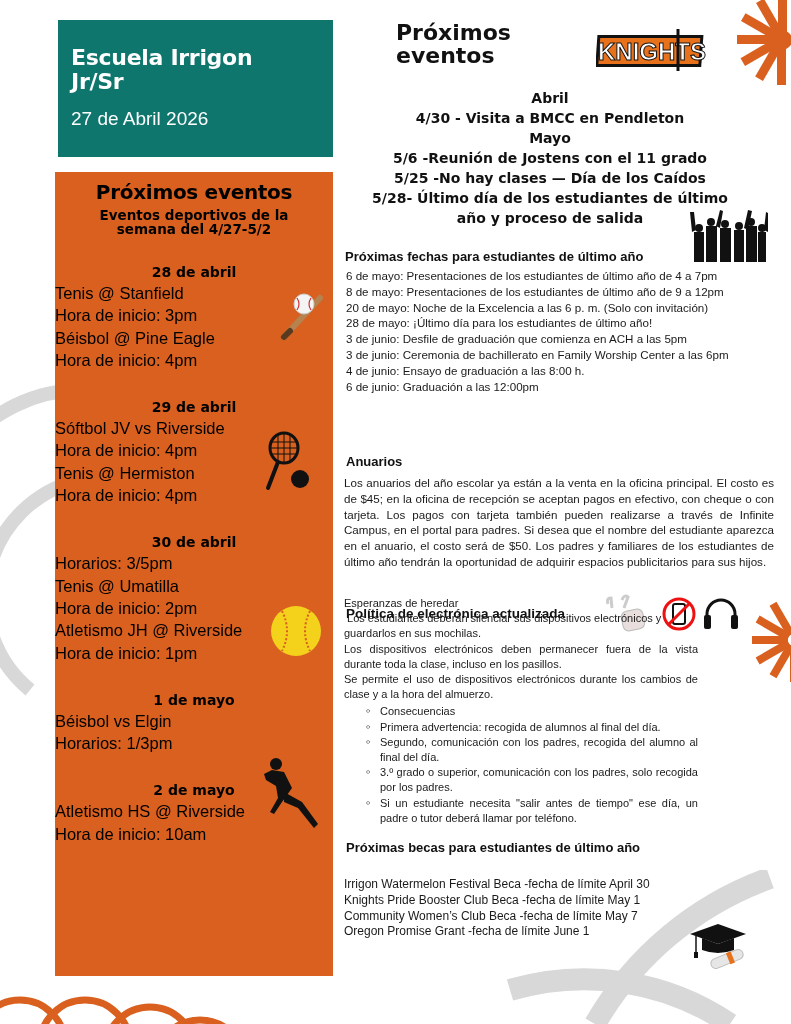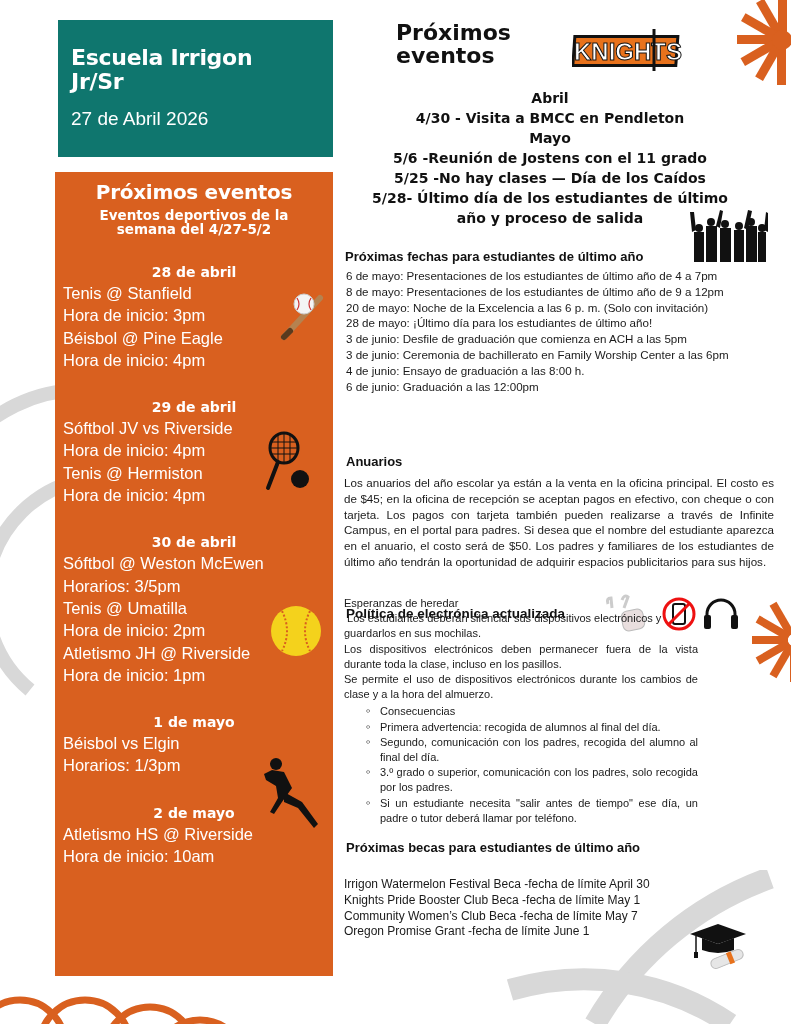--- a/index.html
+++ b/index.html
@@ -33,7 +33,7 @@
 
   
   #right-title { left: 396px; top: 21px; font-weight: 700; font-size: 22px; line-height: 23px; }
-  #knights-logo { left: 572px; top: 27px; width: 112px; height: 46px; }
+  #knights-logo { left: 596px; top: 27px; width: 112px; height: 46px; }
   #events-list { left: 340px; top: 88px; width: 420px; text-align: center; font-weight: 700; font-size: 14px; line-height: 20px; }
   .section-head { font-family: "Liberation Sans", sans-serif; font-weight: 700; font-size: 13px; }
   .body-text { font-family: "Liberation Sans", sans-serif; font-size: 11.6px; line-height: 15.8px; text-align: justify; color: #1a1a1a; }

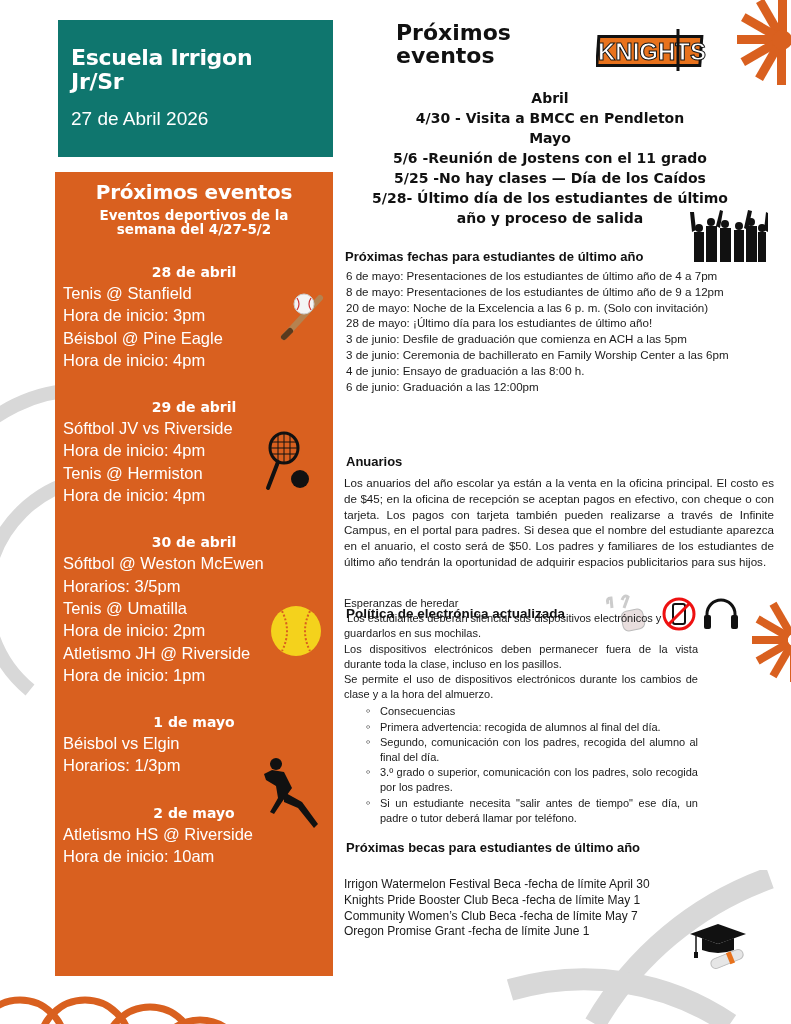--- a/index.html
+++ b/index.html
@@ -22,7 +22,7 @@
   
   #sports-panel {
     left: 55px; top: 172px; width: 278px; height: 804px;
-    background: #d9601f; color: #ffffff;
+    background: #d9601f; color: #000000;
   }
   #sports-title { text-align: center; font-weight: 700; font-size: 20px; margin-top: 8px; letter-spacing: -0.3px; }
   #sports-subtitle { text-align: center; font-weight: 700; font-size: 13.5px; line-height: 14px; margin-top: 4px; padding: 0 20px; }

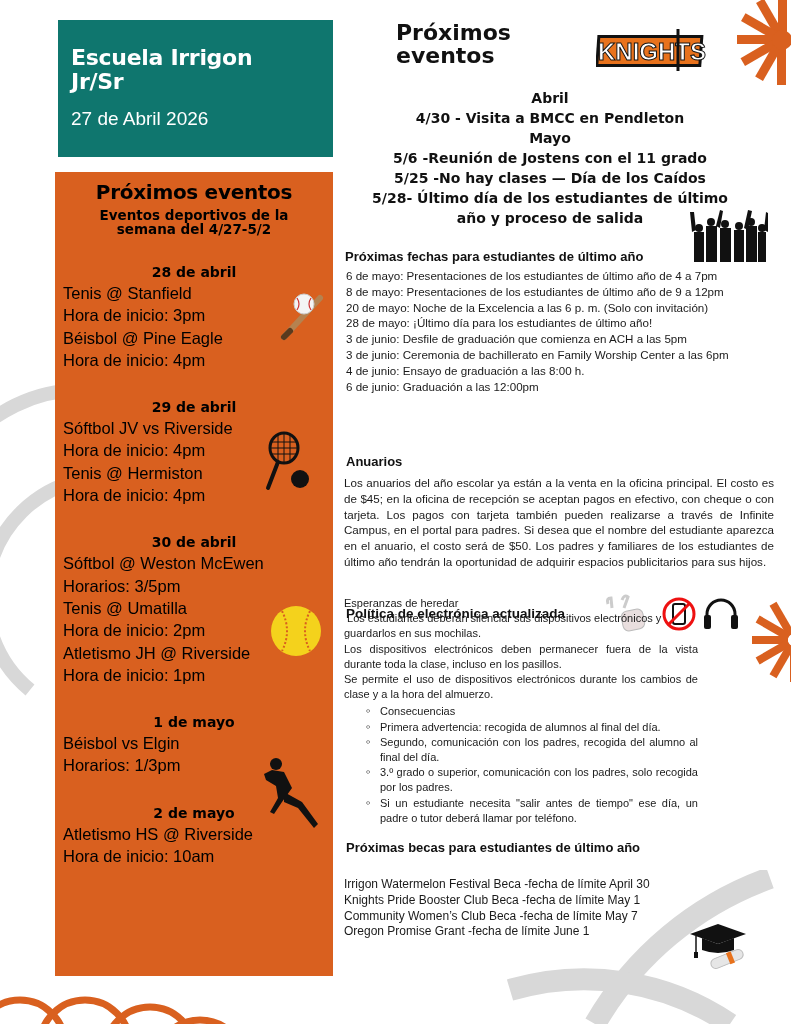--- a/index.html
+++ b/index.html
@@ -29,7 +29,7 @@
   .day { margin-top: 28px; }
   .day:first-of-type { margin-top: 52px; }
   .day-head { text-align: center; font-weight: 700; font-size: 14px; margin-bottom: 2px; }
-  .day-line { font-family: "Liberation Sans", sans-serif; font-size: 16.5px; line-height: 22.3px; padding-left: 8px; }
+  .day-line { font-family: "Liberation Sans", sans-serif; font-size: 16.5px; line-height: 22.3px; padding-left: 0; }
 
   
   #right-title { left: 396px; top: 21px; font-weight: 700; font-size: 22px; line-height: 23px; }

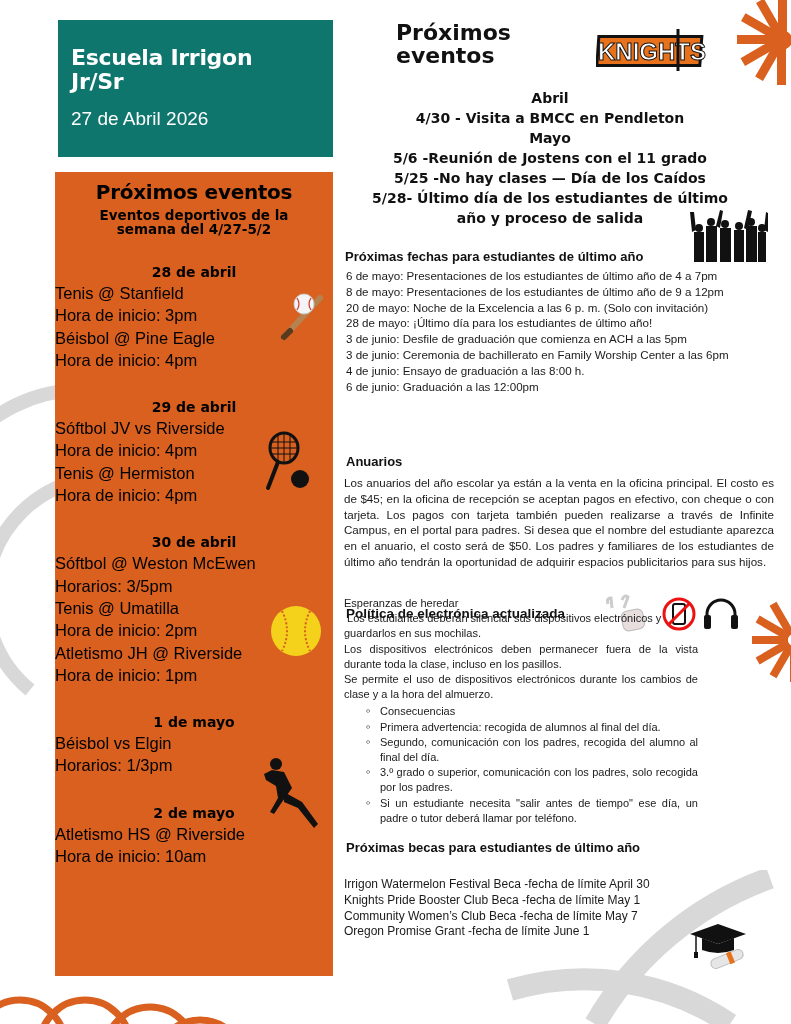--- a/index.html
+++ b/index.html
@@ -117,7 +117,6 @@
   </div>
   <div class="day">
     <div class="day-head">30 de abril</div>
-    <div class="day-line">Sóftbol @ Weston McEwen</div>
     <div class="day-line">Horarios: 3/5pm</div>
     <div class="day-line">Tenis @ Umatilla</div>
     <div class="day-line">Hora de inicio: 2pm</div>

